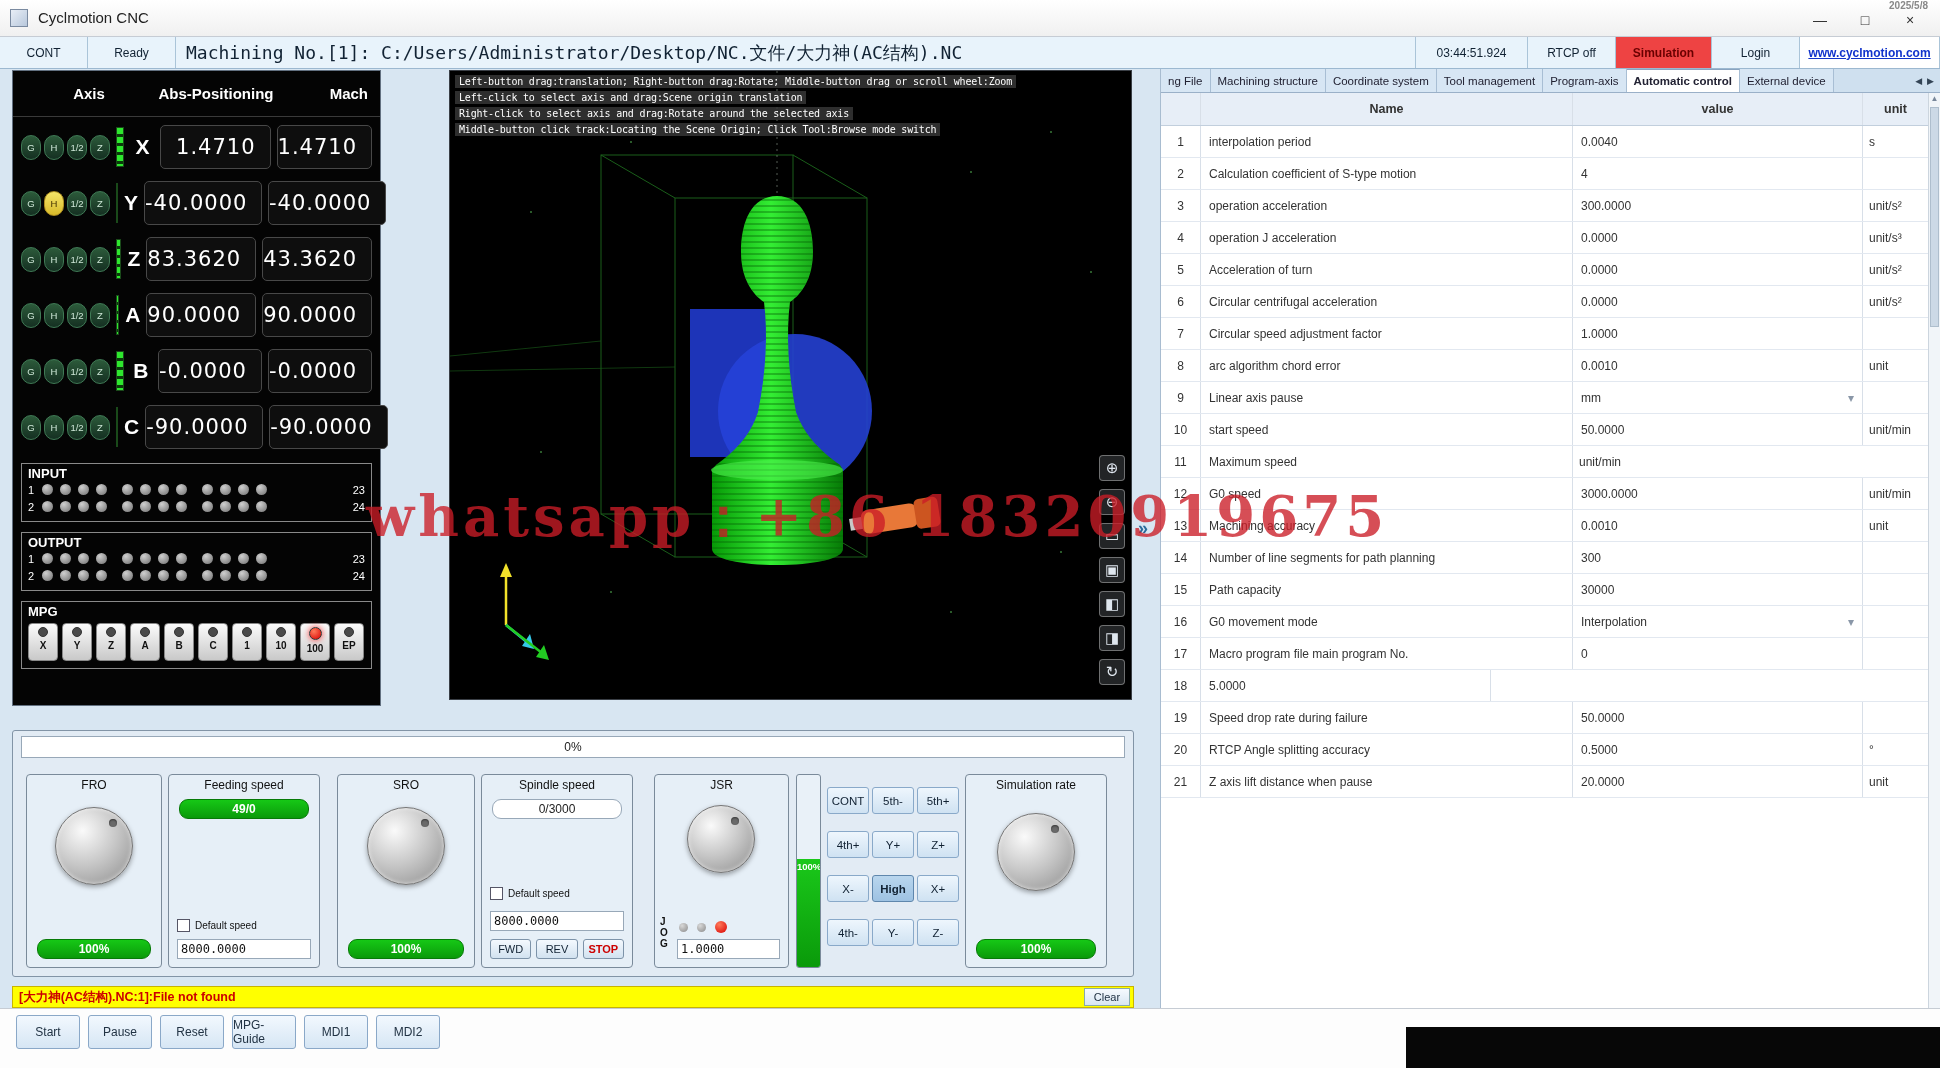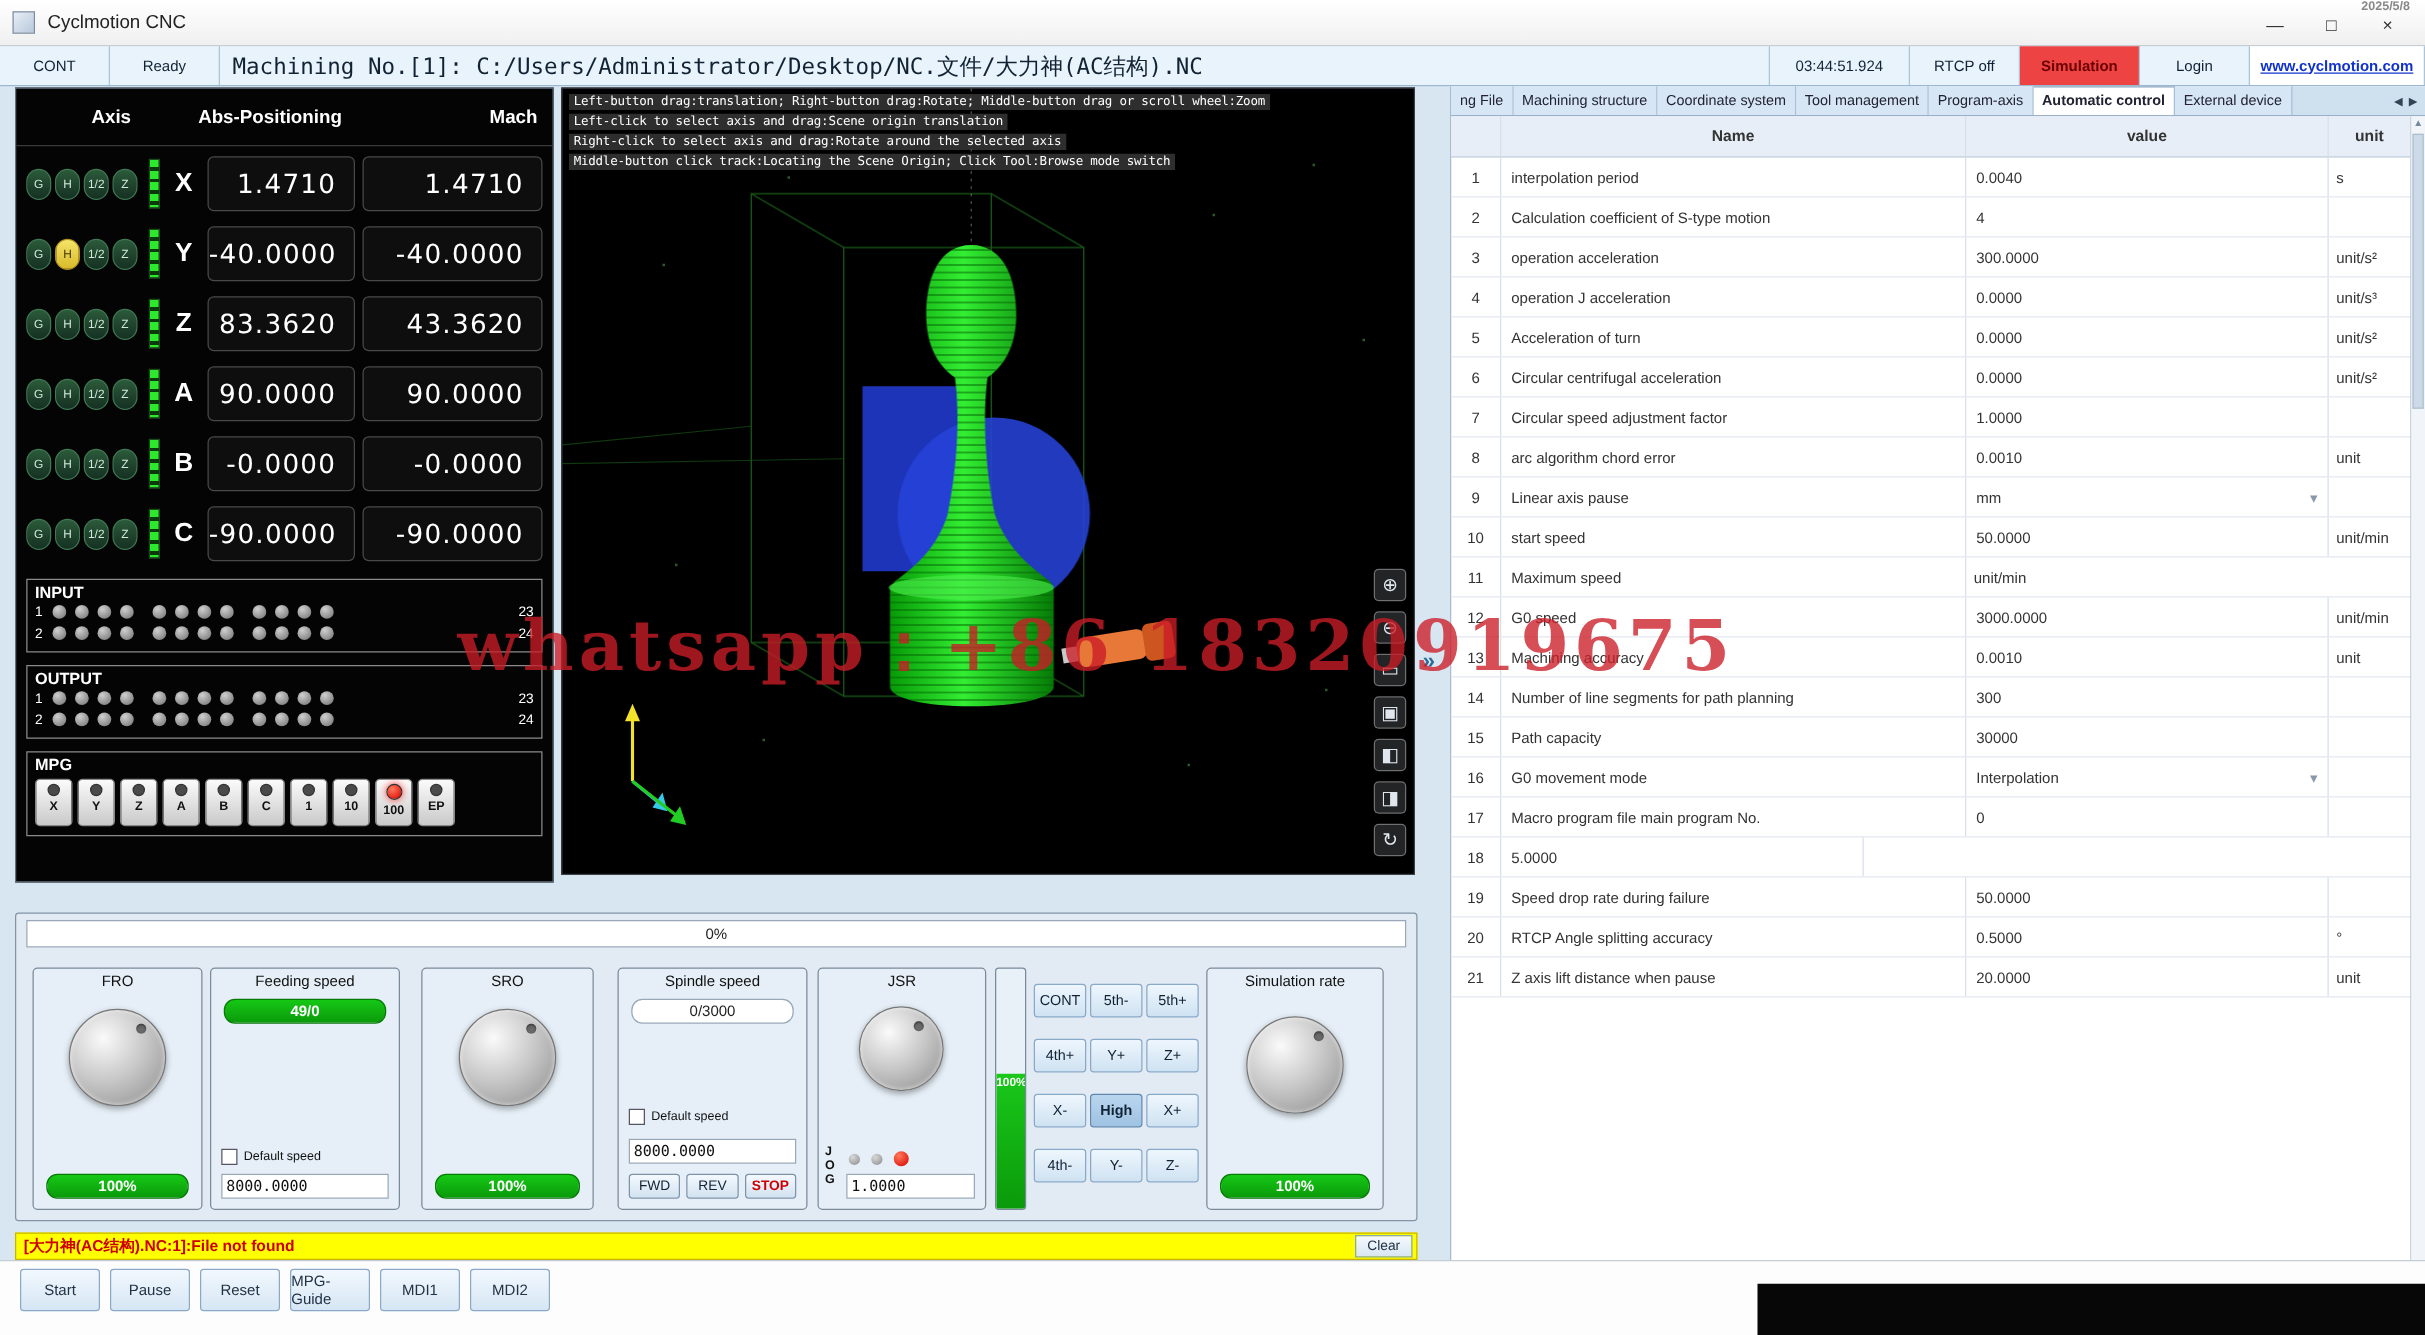--- a/index.html
+++ b/index.html
@@ -30,7 +30,7 @@
   #sb-web{width:140px;background:#fff;color:#1133cc;text-decoration:underline;font-weight:bold;font-size:12px;}
 
   
-  #axis-panel{position:absolute;left:12px;top:70px;width:431px;height:636px;background:#040404;
+  #axis-panel{position:absolute;left:12px;top:70px;width:369px;height:636px;background:#040404;
     border:1px solid #627080;color:#fff;}
   #axis-header{display:flex;align-items:center;height:46px;padding:0 8px;font-weight:bold;font-size:15px;
     border-bottom:1px solid #3a3a3a;}

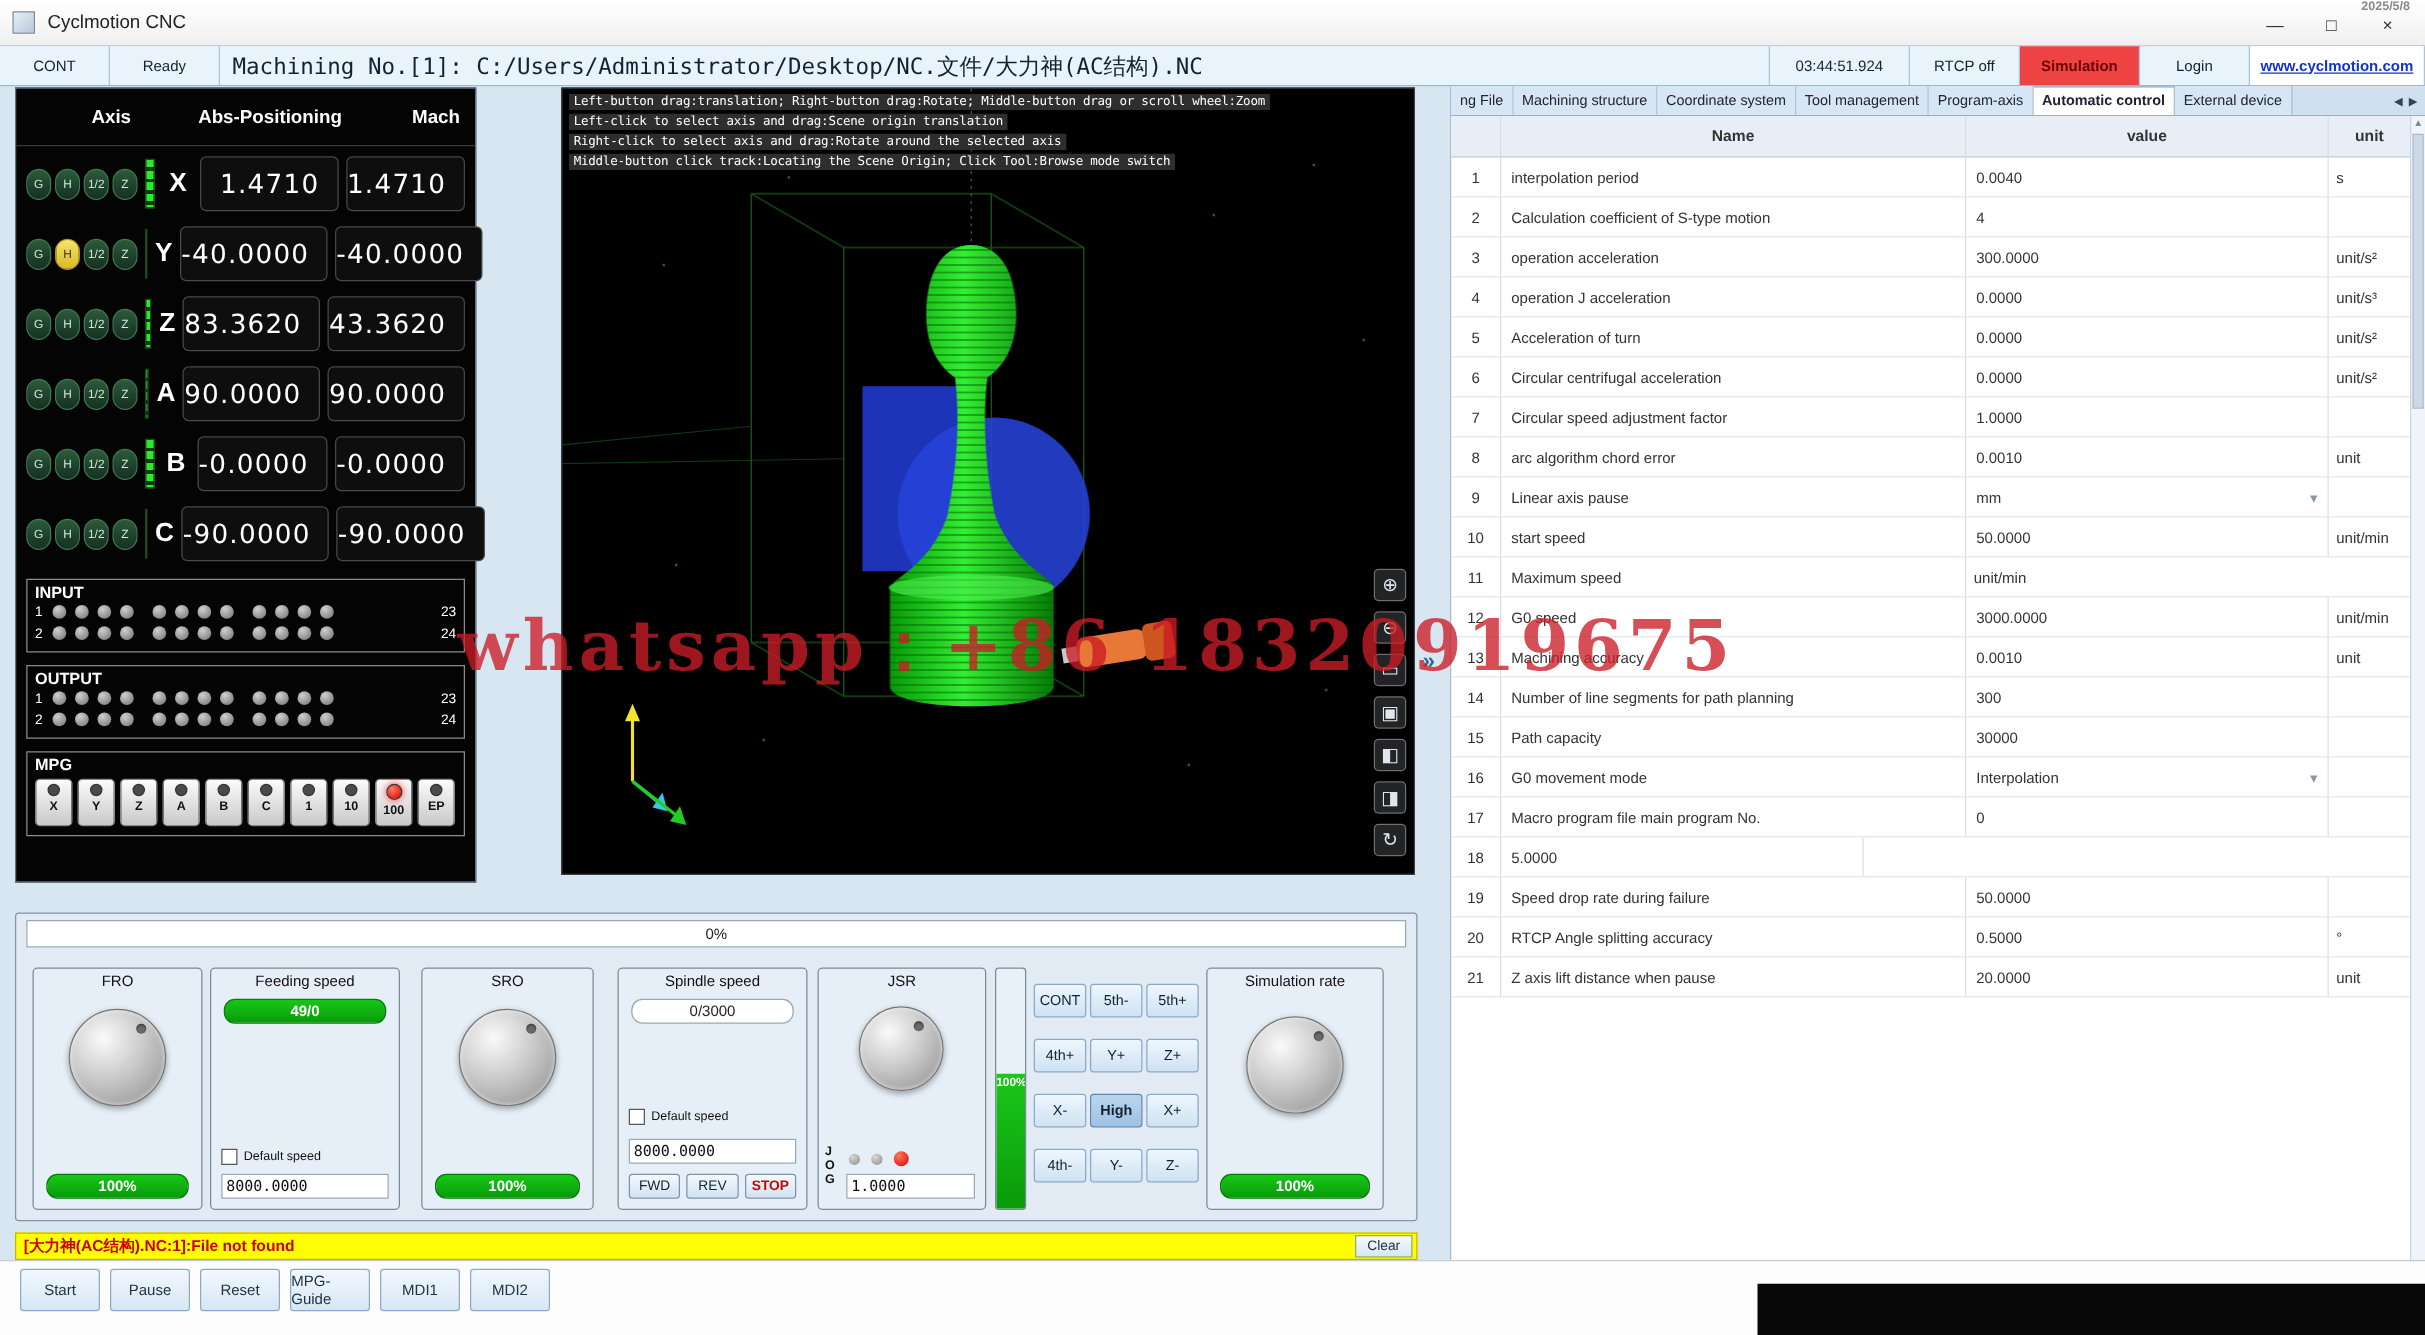--- a/index.html
+++ b/index.html
@@ -138,7 +138,7 @@
   .chk{width:13px;height:13px;background:#fff;border:1px solid #556;}
 
   #g-fro{left:13px;width:136px;} #g-feed{left:155px;width:152px;}
-  #g-sro{left:324px;width:138px;} #g-spindle{left:481px;width:152px;text-decoration:underline;}
+  #g-sro{left:324px;width:138px;} #g-spindle{left:468px;width:152px;text-decoration:underline;}
   #g-jsr{left:641px;width:135px;} #g-sim{left:952px;width:142px;}
   #fro-knob{width:78px;height:78px;left:28px;top:32px;}
   #sro-knob{width:78px;height:78px;left:29px;top:32px;}

